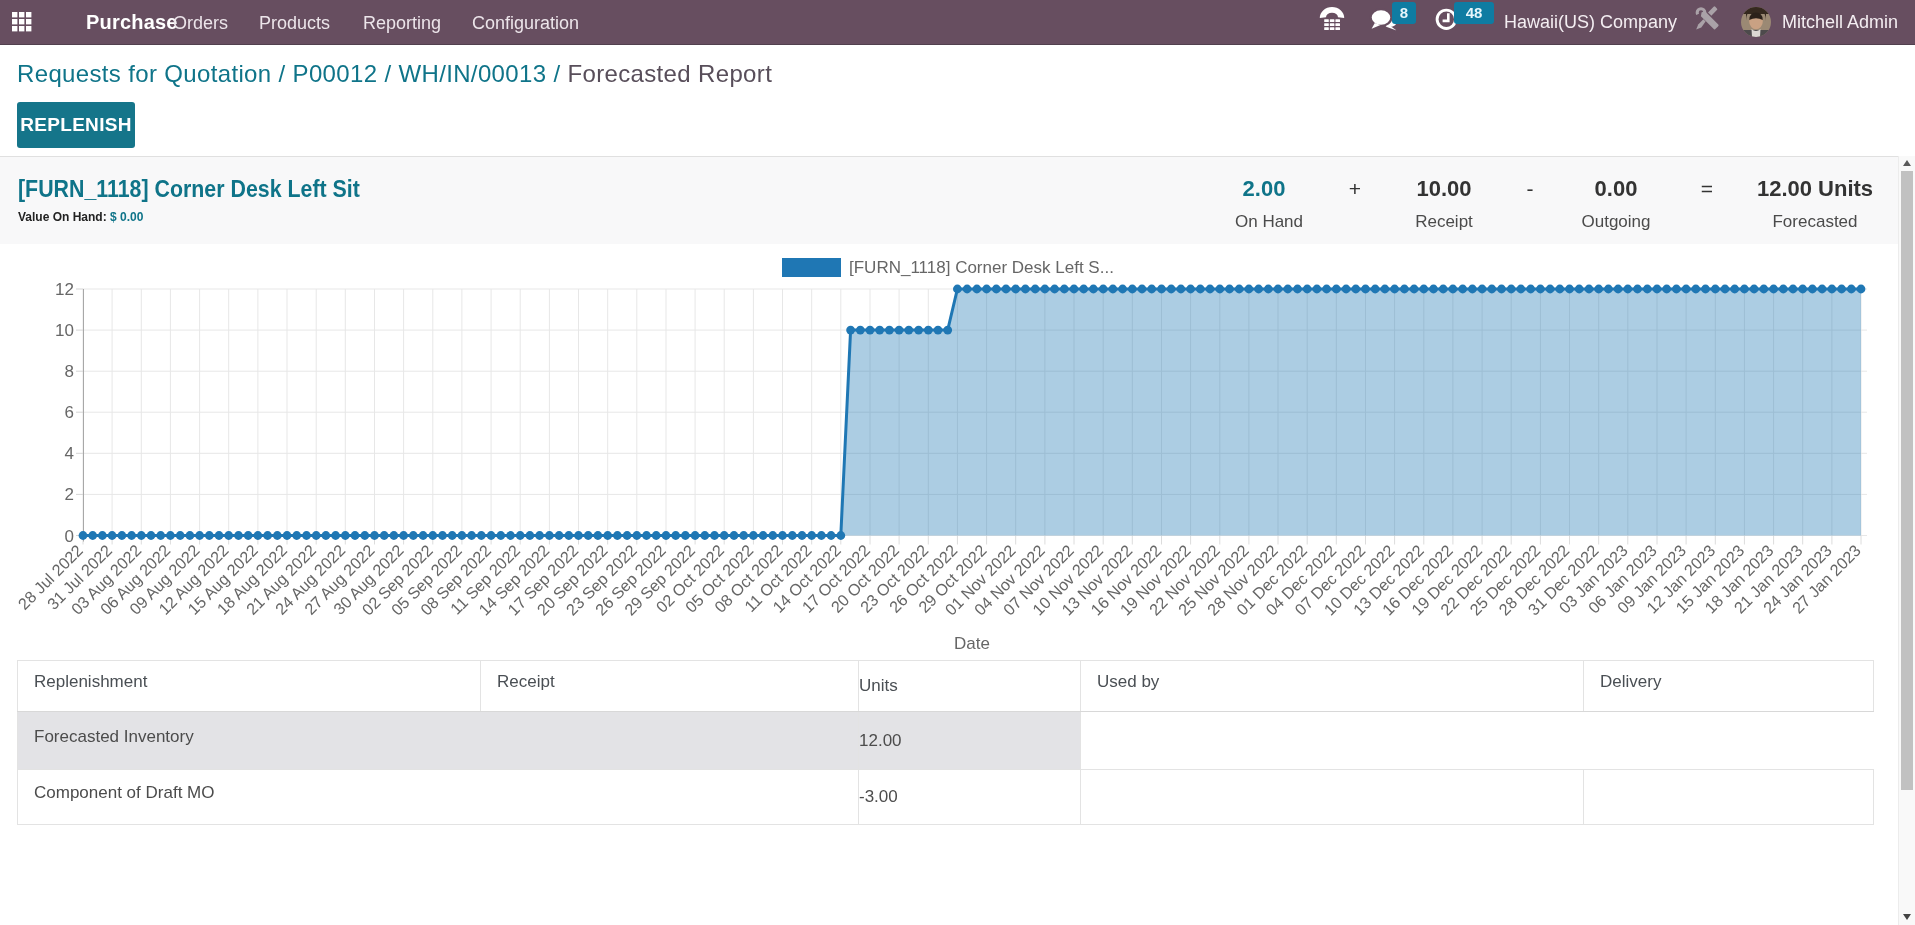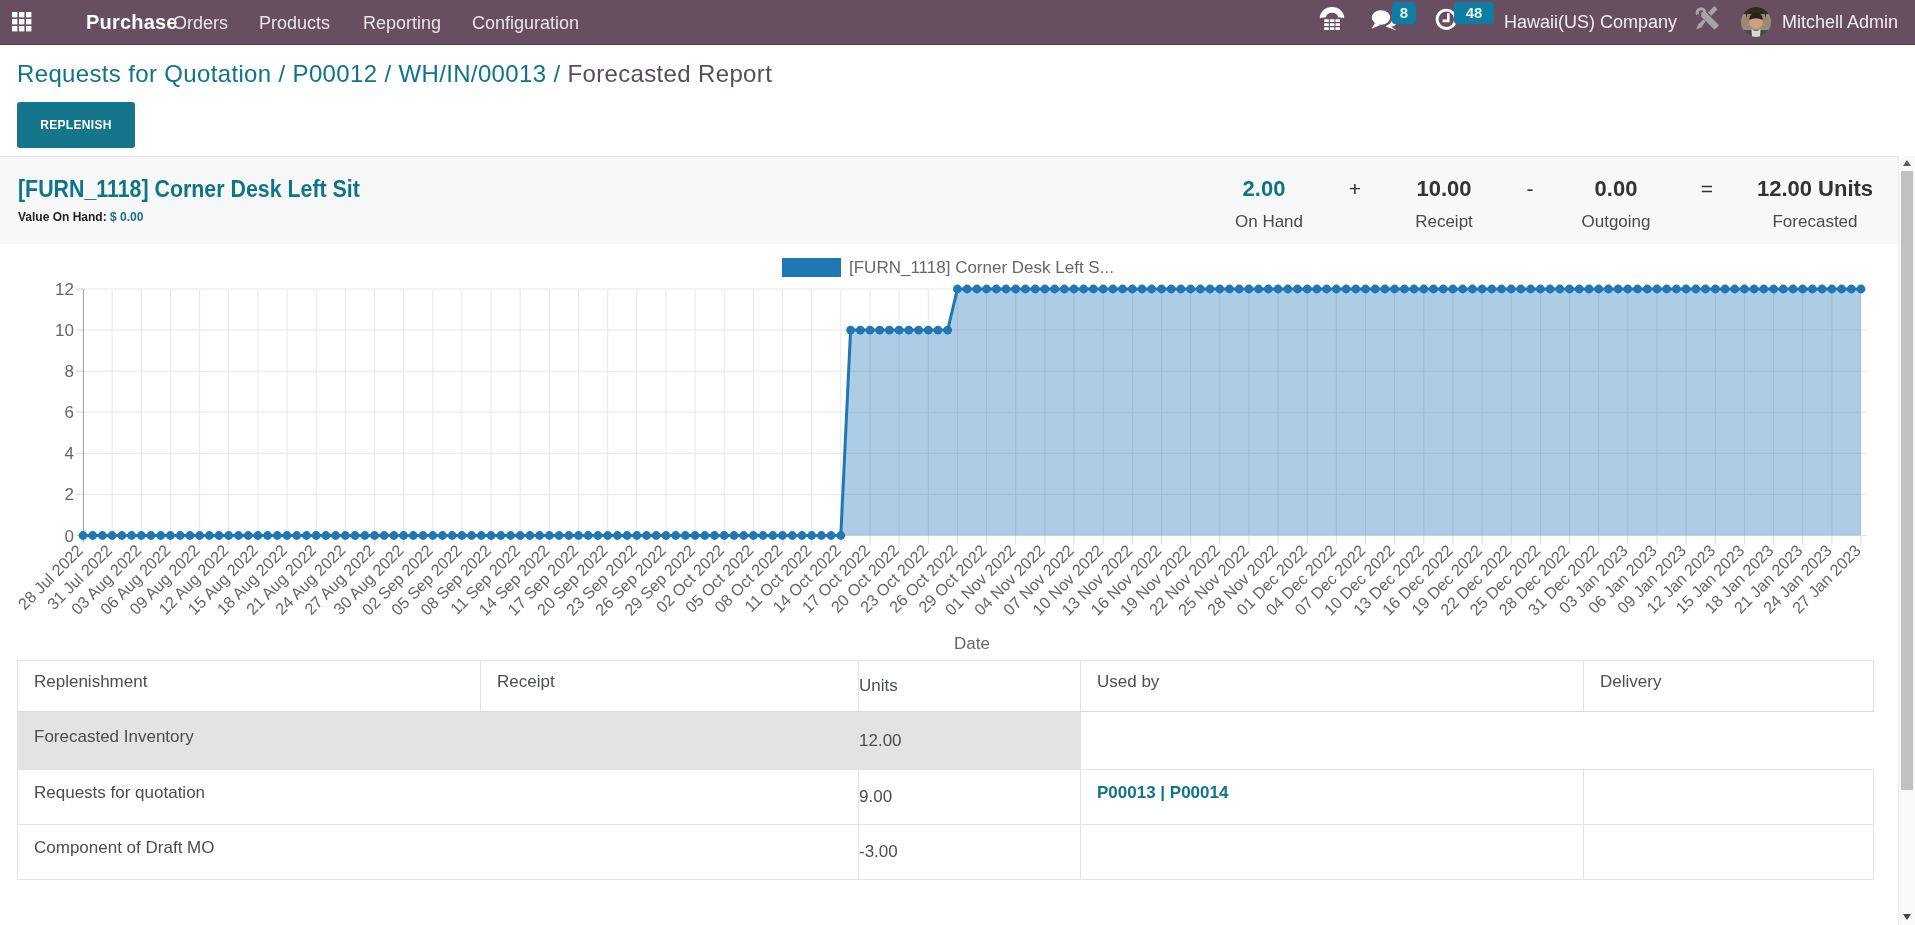--- a/index.html
+++ b/index.html
@@ -14,7 +14,7 @@
 .crumb { position:absolute; left:17px; top:60px; font-size:24px; letter-spacing:.35px; color:#0f7489; white-space:nowrap; }
 .crumb .last { color:#584e5a; }
 .btn { position:absolute; left:17px; top:102px; width:118px; height:46px; background:#15758a; color:#fff;
-  font-size:12px; font-weight:700; border:none; border-radius:3px; font-family:"Liberation Sans",sans-serif; letter-spacing:.3px; }
+  font-size:19px; font-weight:700; border:none; border-radius:3px; font-family:"Liberation Sans",sans-serif; letter-spacing:.3px; }
 .band { position:absolute; left:0; top:156px; width:1899px; height:88px; background:#f8f8f9; border-top:1px solid #e0e0e0; }
 .title { position:absolute; left:18px; top:175px; font-size:24px; font-weight:700; color:#0f7489; transform:scaleX(.89); transform-origin:0 0; white-space:nowrap; }
 .voh { position:absolute; left:18px; top:210px; font-size:12px; font-weight:700; color:#222; }

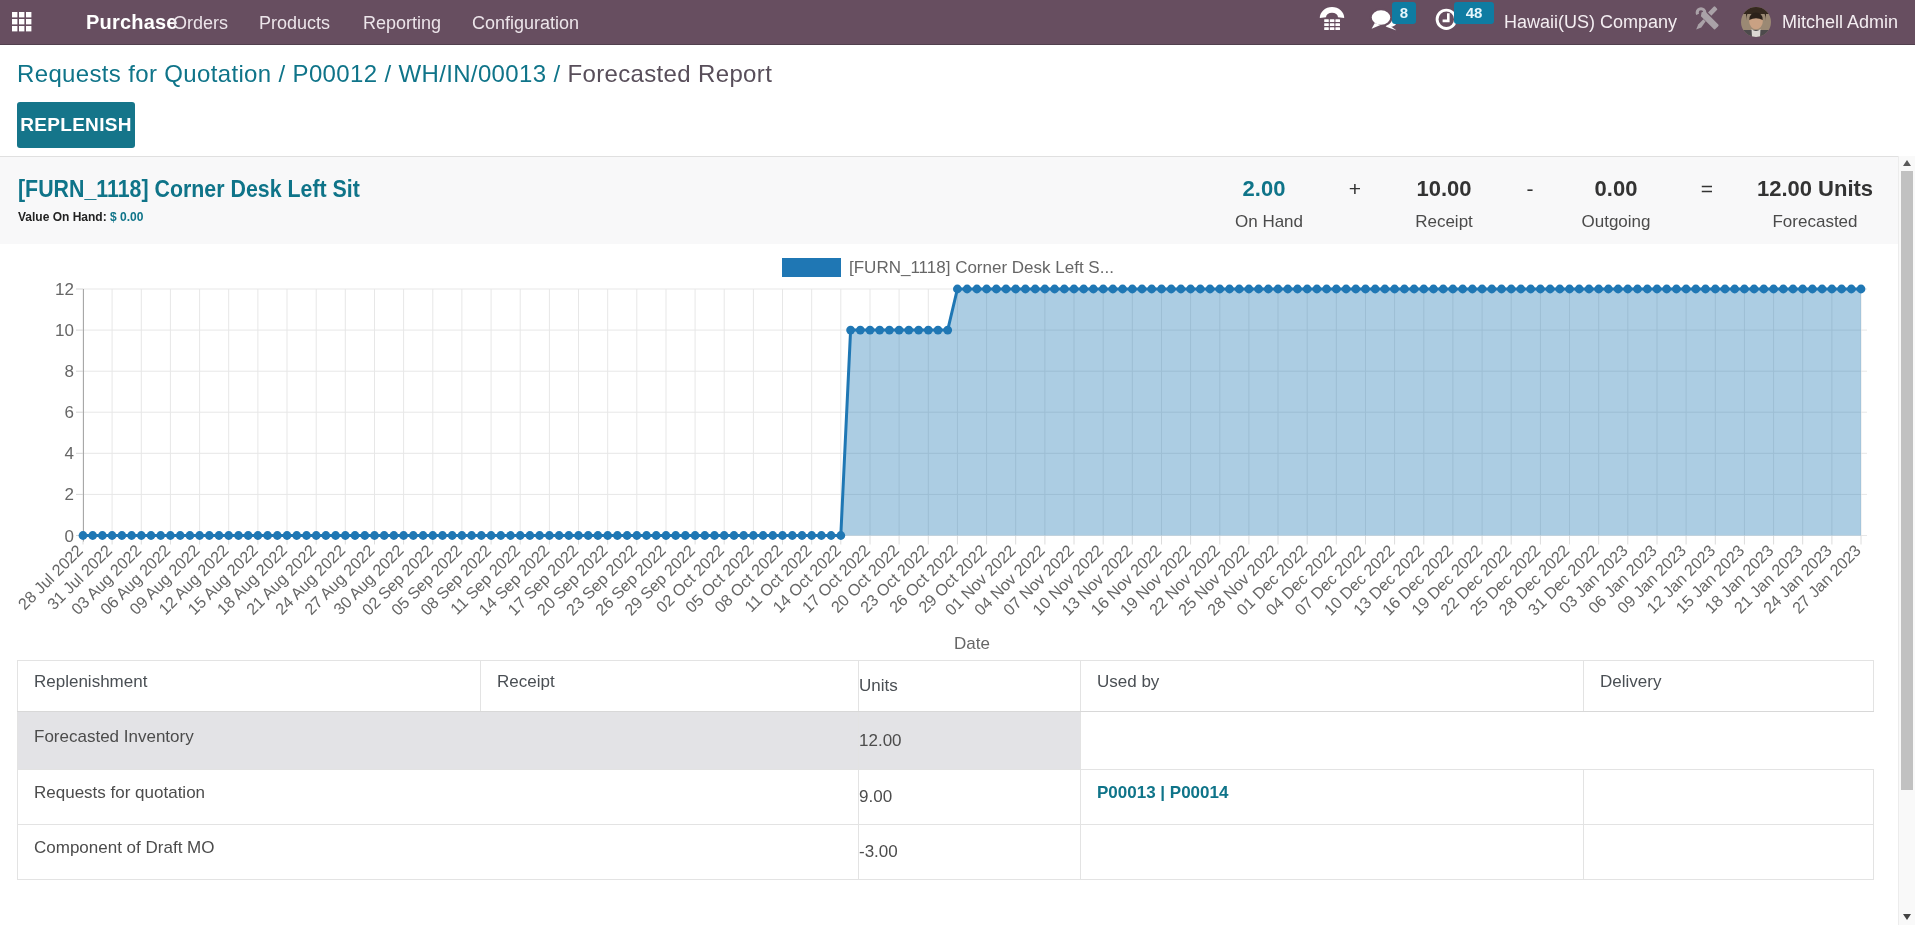--- a/index.html
+++ b/index.html
@@ -550,12 +550,6 @@
         <td colspan="2" style="border-right:none"></td>
       </tr>
 <tr style="height:55px">
-        <td colspan="2">Requests for quotation</td>
-        <td class="r">9.00</td>
-        <td><span class="tl">P00013 | P00014</span></td>
-        <td></td>
-      </tr>
-<tr style="height:55px">
         <td colspan="2">Component of Draft MO</td>
         <td class="r">-3.00</td>
         <td></td>

